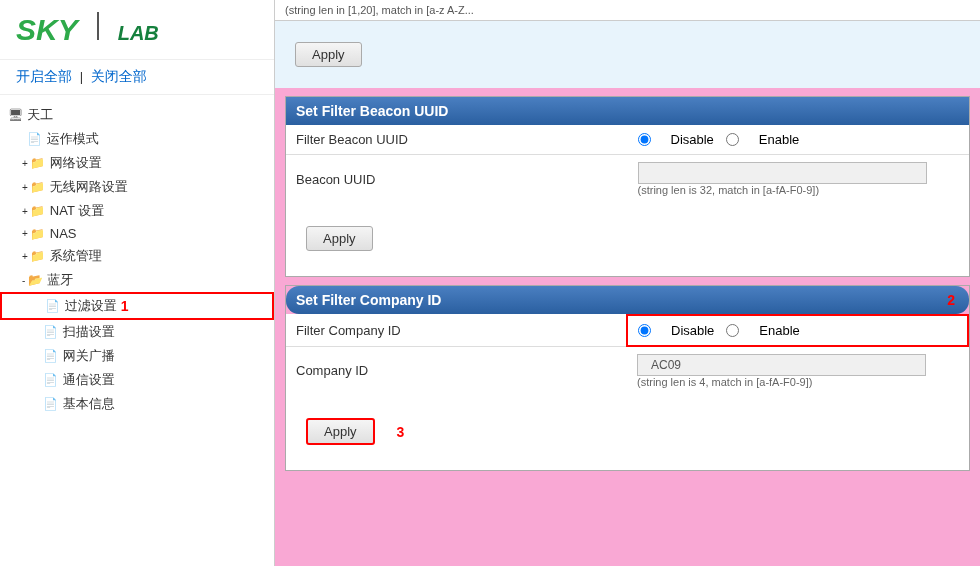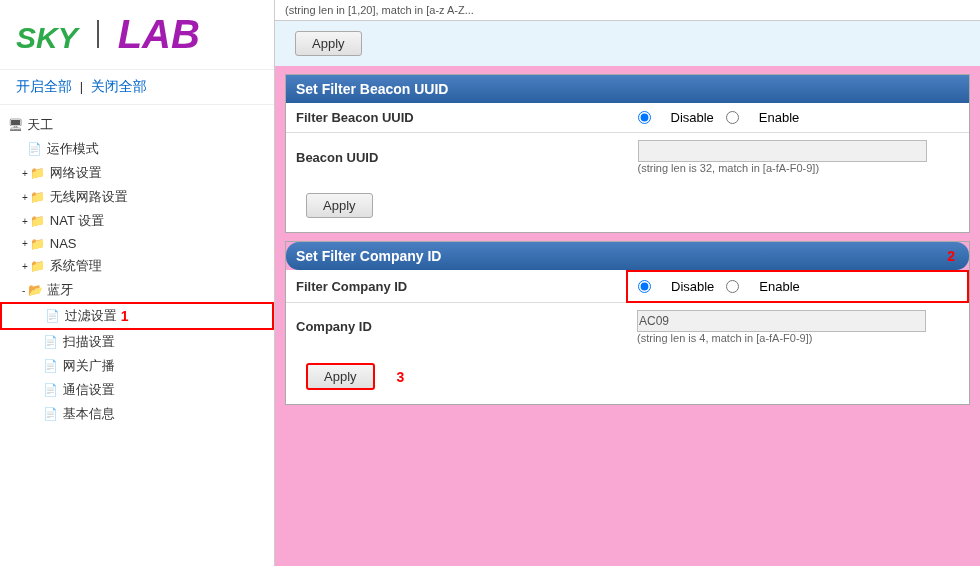--- a/index.html
+++ b/index.html
@@ -145,7 +145,7 @@
       gap: 16px;
     }
     .sky { color: #2eaa4a; font-size: 30px; font-weight: 900; font-style: italic; }
-    .lab { color: #a21caf; font-size: 40px; font-weight: 900; font-style: italic; }
+    .lab { color: #15803d; font-size: 20px; font-weight: 900; font-style: italic; }
     .logo-line { width: 2px; height: 28px; background: #555; margin: 0 3px; display: inline-block; vertical-align: middle; }
   </style>
 </head>

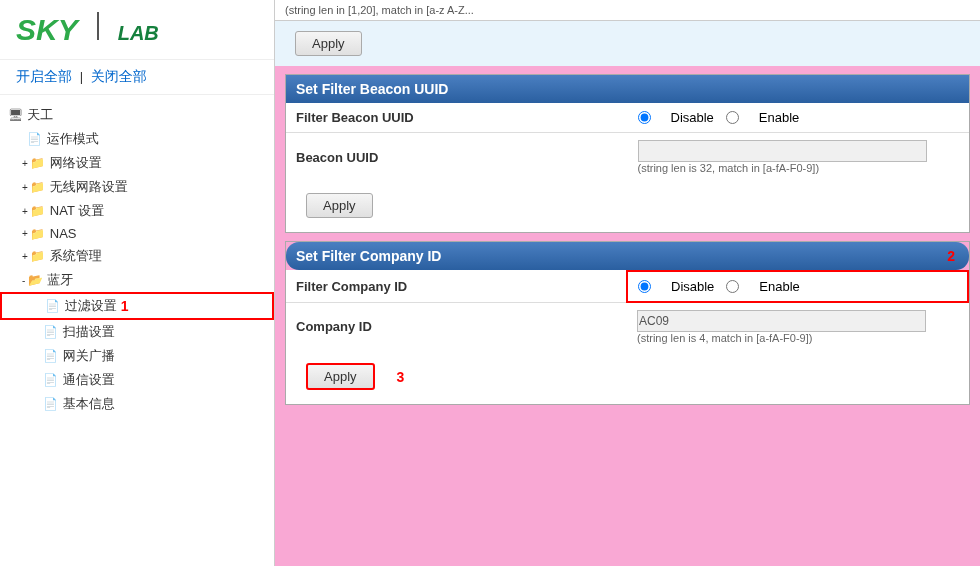--- a/index.html
+++ b/index.html
@@ -71,7 +71,7 @@
       cursor: pointer;
       font-size: 13px;
       color: #333;
-      margin: 6px 10px;
+      margin: 17px 10px;
     }
 
     

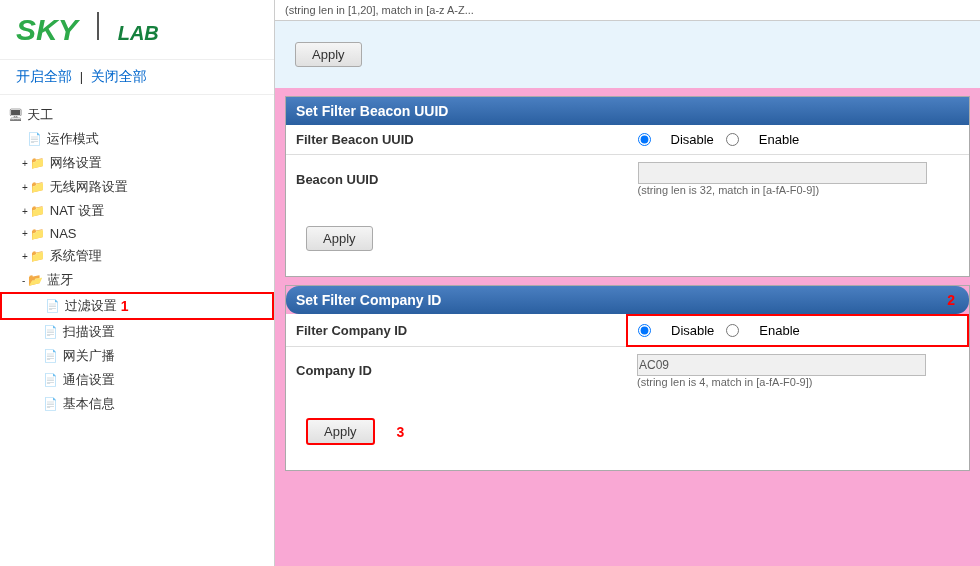--- a/index.html
+++ b/index.html
@@ -101,7 +101,6 @@
       width: 50%;
       color: #333;
       font-size: 13px;
-      font-weight: bold;
     }
     .section-table .value-cell {
       width: 50%;

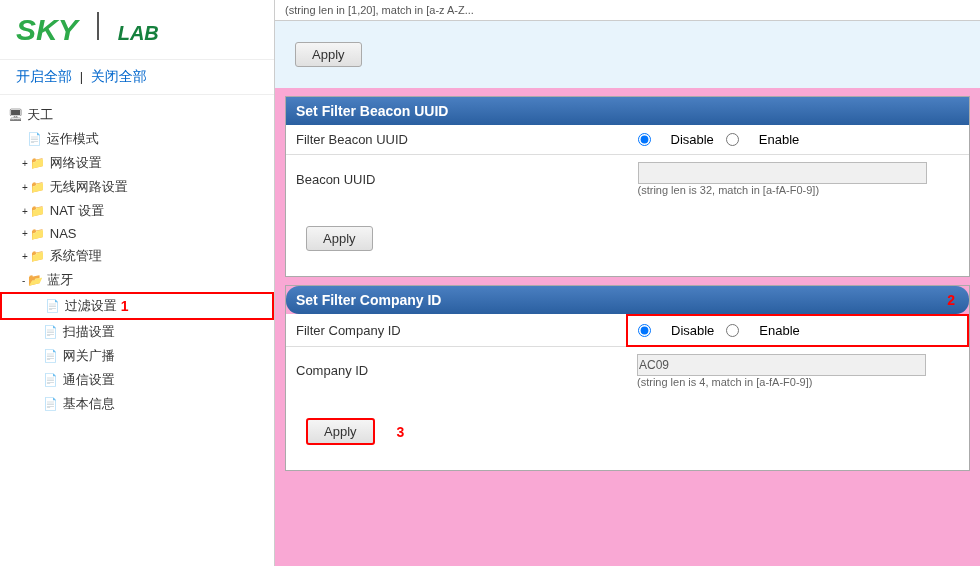--- a/index.html
+++ b/index.html
@@ -113,7 +113,7 @@
     }
     .input-field {
       width: 90%;
-      padding: 3px 1px;
+      padding: 3px 13px;
       border: 1px solid #bbb;
       font-size: 12px;
       background: #f0f0f0;

